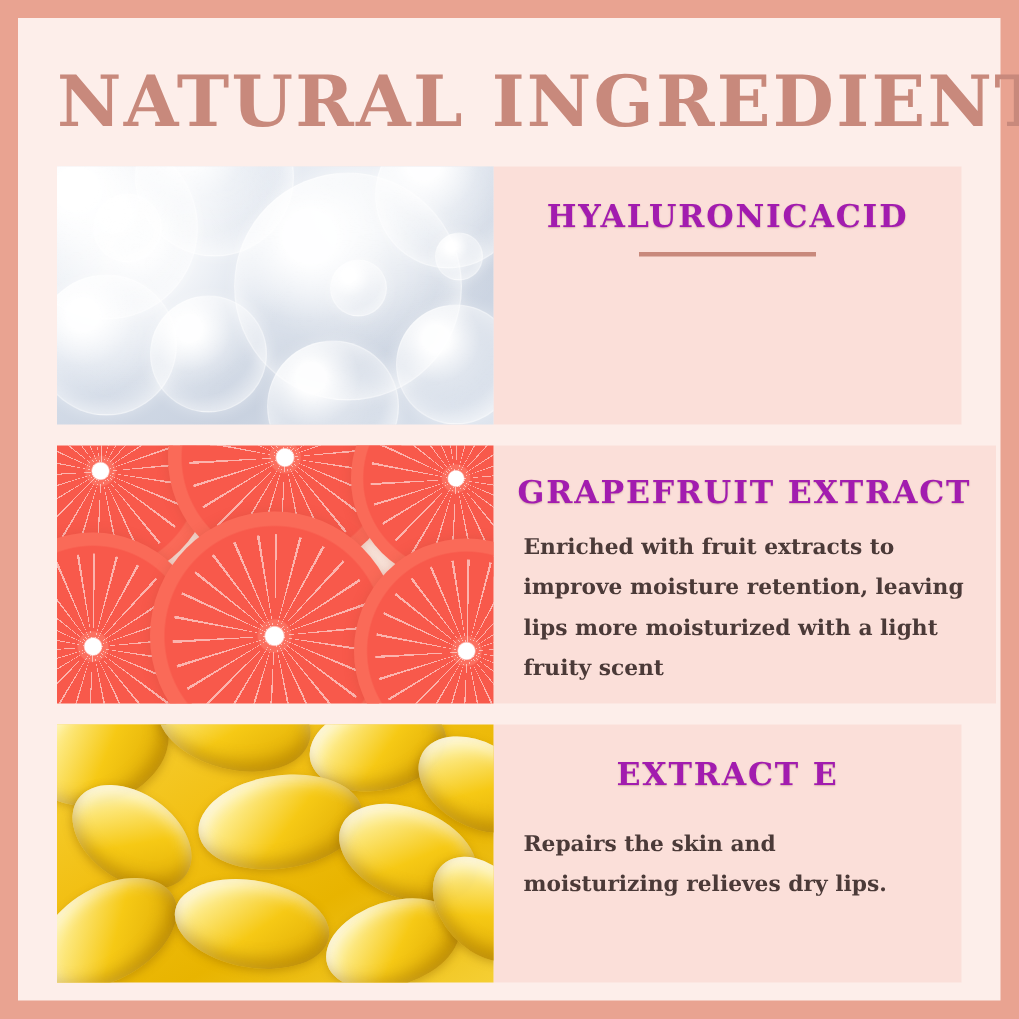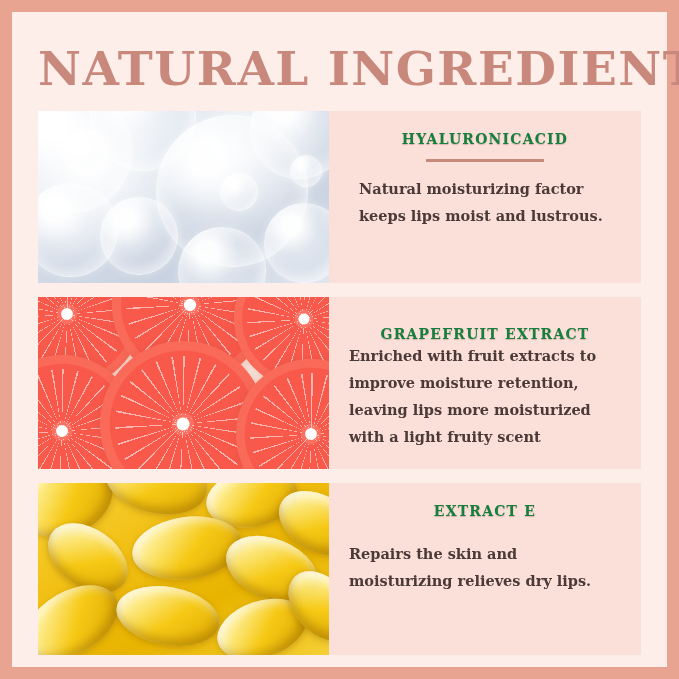--- a/index.html
+++ b/index.html
@@ -68,8 +68,8 @@
   .ing-name {
     font-family: "DejaVu Serif", serif;
     font-weight: bold;
-    color: #15803d;
-    font-size: 14px;
+    color: #a21caf;
+    font-size: 21px;
     letter-spacing: 1.2px;
     text-align: center;
     text-shadow: 0 1px 1px rgba(170,120,110,0.45);

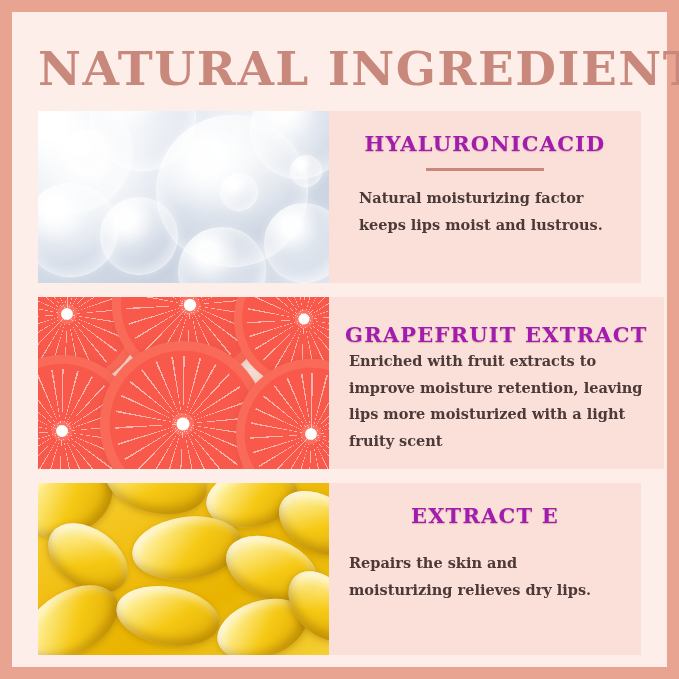--- a/index.html
+++ b/index.html
@@ -166,7 +166,6 @@
       <div class="panel">
         <div class="ing-name">HYALURONICACID</div>
         <div class="rule"></div>
-        <div class="desc center-ish">Natural moisturizing factor keeps lips moist and lustrous.</div>
       </div>
     </div>
 

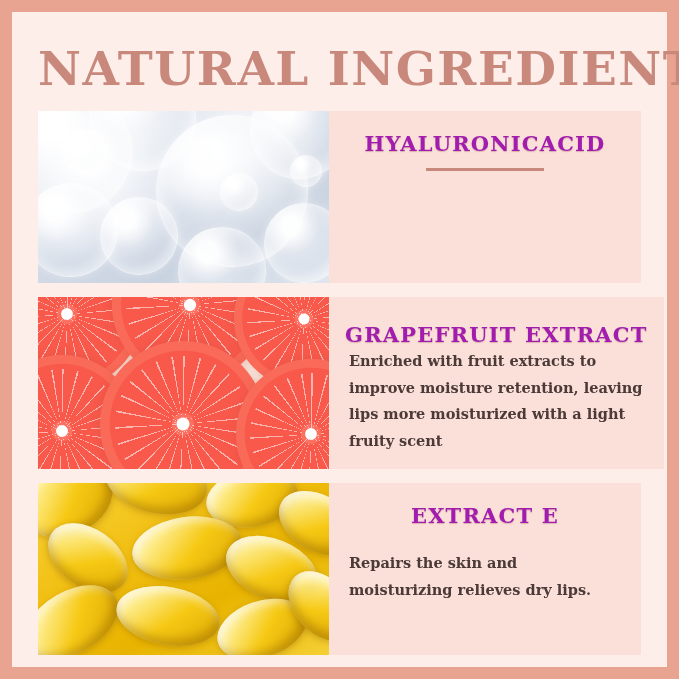--- a/index.html
+++ b/index.html
@@ -64,7 +64,7 @@
     padding: 20px 16px 10px 16px;
     box-sizing: border-box;
   }
-  .panel.row2 { justify-content: center; }
+  .panel.row2 { justify-content: flex-end; }
   .ing-name {
     font-family: "DejaVu Serif", serif;
     font-weight: bold;

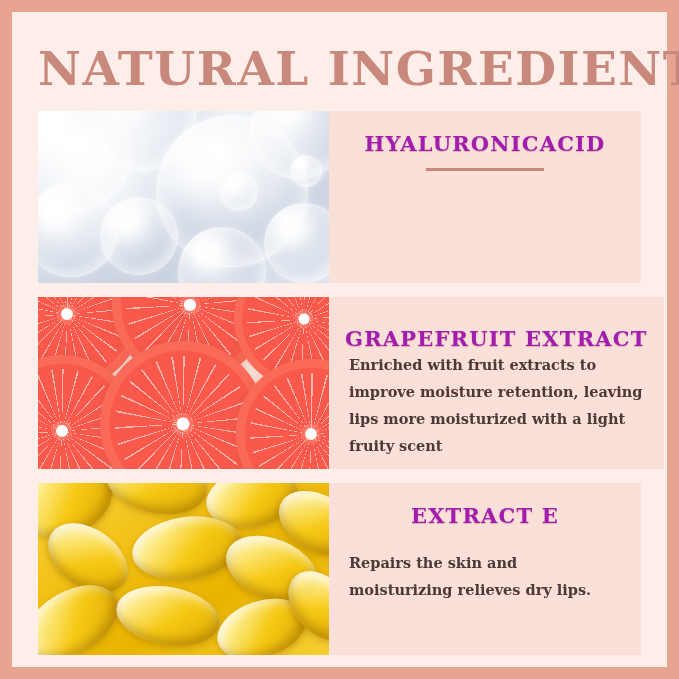--- a/index.html
+++ b/index.html
@@ -180,7 +180,7 @@
       </div>
       <div class="panel row2">
         <div class="ing-name">GRAPEFRUIT  EXTRACT</div>
-        <div class="desc" style="margin-top:1px">Enriched with fruit extracts to improve moisture retention, leaving lips more moisturized with a light fruity scent</div>
+        <div class="desc" style="margin-top:12px">Enriched with fruit extracts to improve moisture retention, leaving lips more moisturized with a light fruity scent</div>
       </div>
     </div>
 

